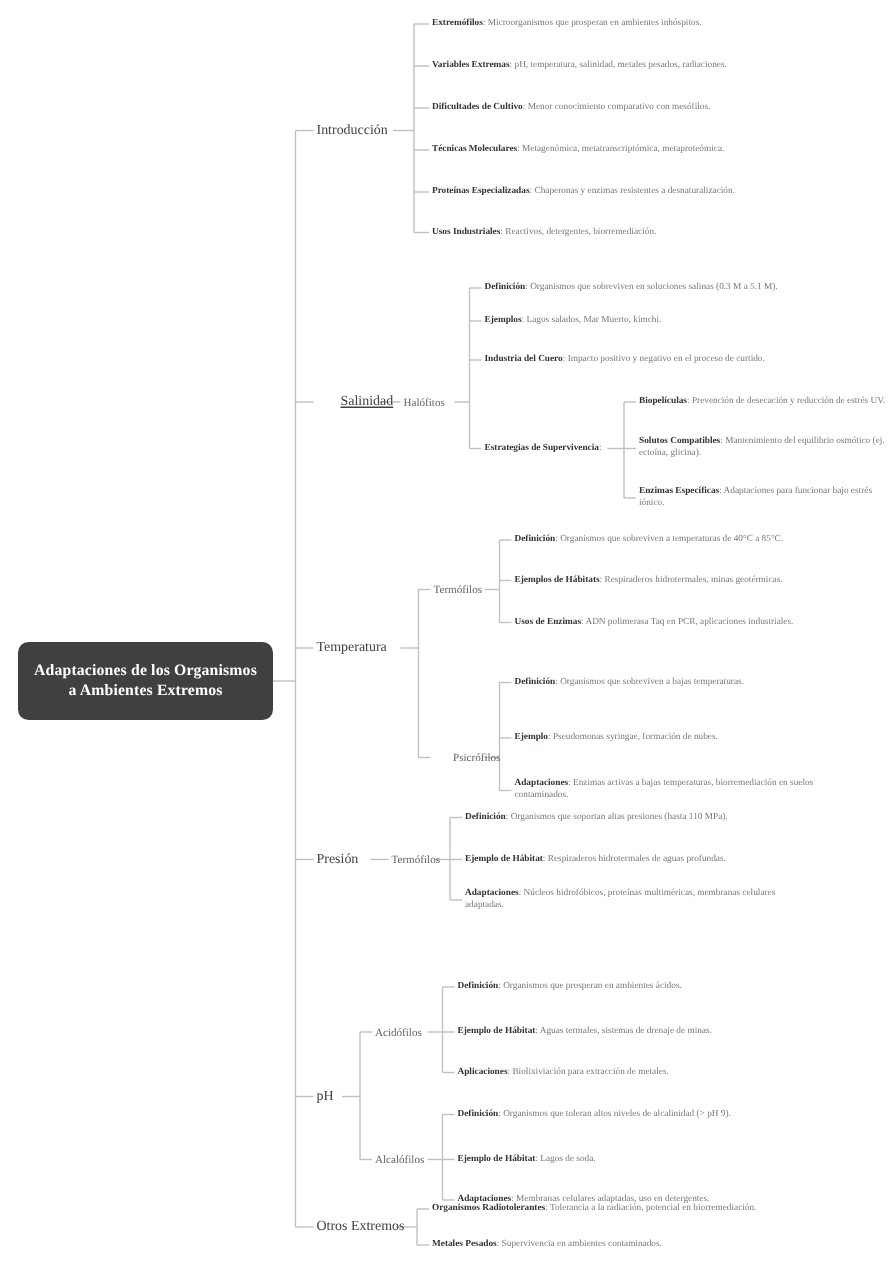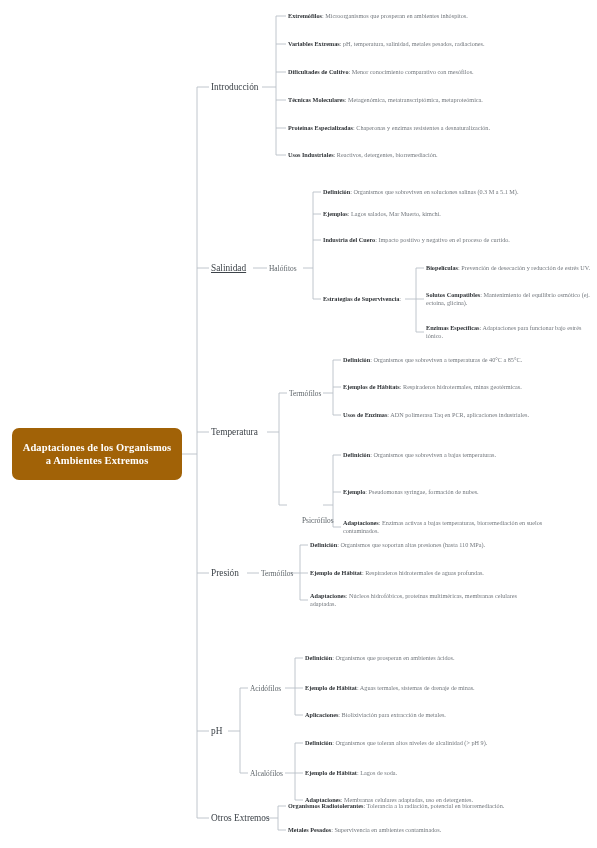--- a/index.html
+++ b/index.html
@@ -187,7 +187,7 @@
   </div>
 
   <div class="branch-label" style="left:211px; top:87px;">Introducción</div>
-  <div class="branch-label" style="left:211px; top:268px;text-decoration:underline;">Salinidad</div>
+  <div class="branch-label" style="left:227px; top:268px;text-decoration:underline;">Salinidad</div>
   <div class="branch-label" style="left:211px; top:432px;">Temperatura</div>
   <div class="branch-label" style="left:211px; top:573px;">Presión</div>
   <div class="branch-label" style="left:211px; top:731px;text-align:center;">pH</div>

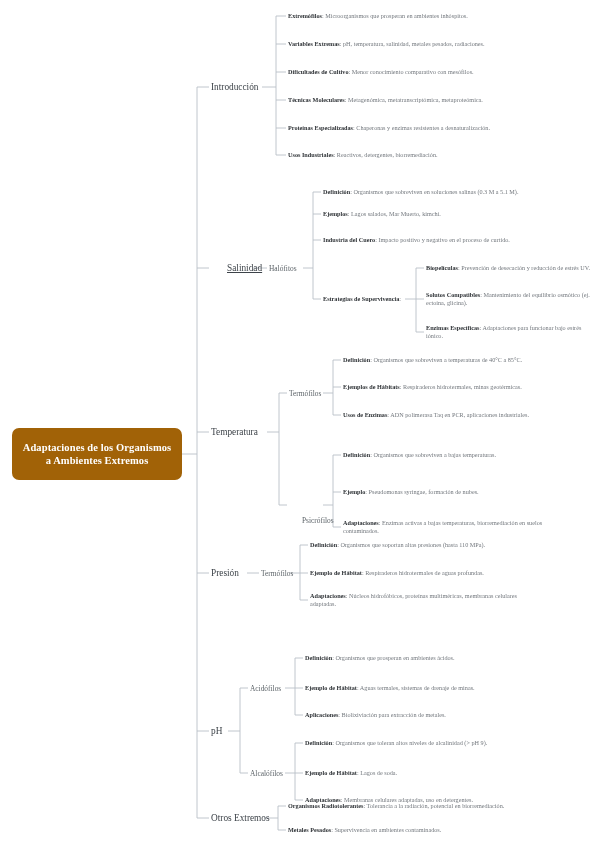--- a/index.html
+++ b/index.html
@@ -182,7 +182,7 @@
     <line x1="278" y1="830" x2="286" y2="830"></line>
   </svg>
 
-  <div class="root-node" style="background: #a16207;">
+  <div class="root-node" style="background: #404040;">
     <span class="root-label" style="color: rgb(255, 255, 255);">Adaptaciones de los Organismos a Ambientes Extremos</span>
   </div>
 

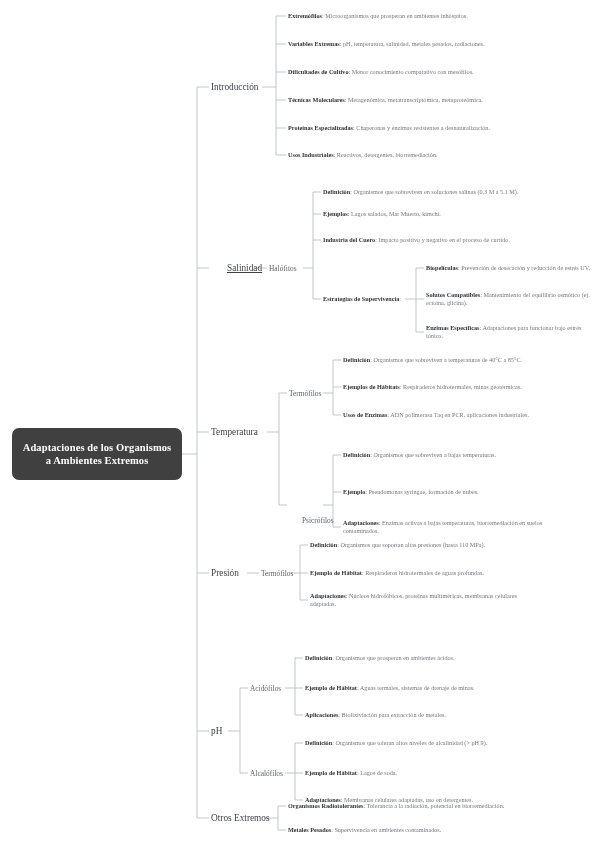--- a/index.html
+++ b/index.html
@@ -195,7 +195,7 @@
 
   <div class="sub-label" style="left:269px; top:268px;">Halófitos</div>
   <div class="sub-label" style="left:289px; top:393px;">Termófilos</div>
-  <div class="sub-label" style="left:289px; top:520px;padding-left:13px;">Psicrófilos</div>
+  <div class="sub-label" style="left:289px; top:505px;padding-left:13px;">Psicrófilos</div>
   <div class="sub-label" style="left:261px; top:573px;">Termófilos</div>
   <div class="sub-label" style="left:250px; top:688px;text-align:right;">Acidófilos</div>
   <div class="sub-label" style="left:250px; top:773px;">Alcalófilos</div>

